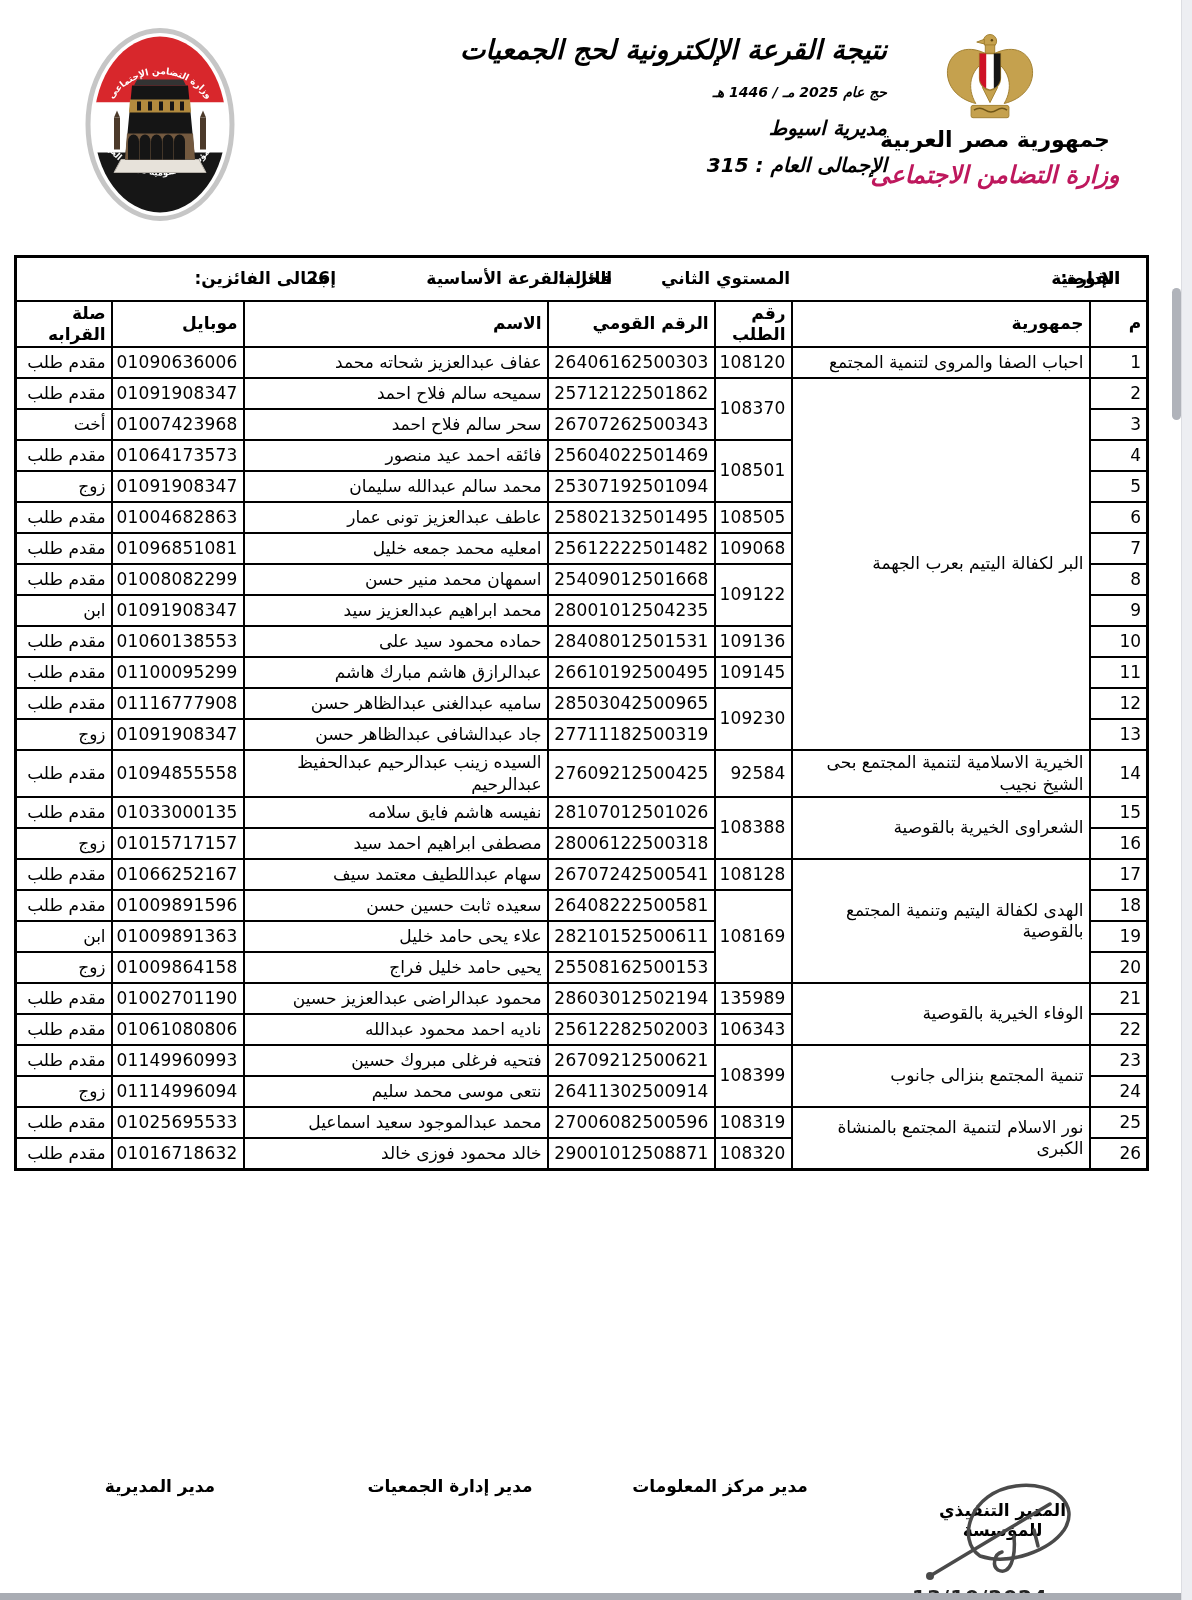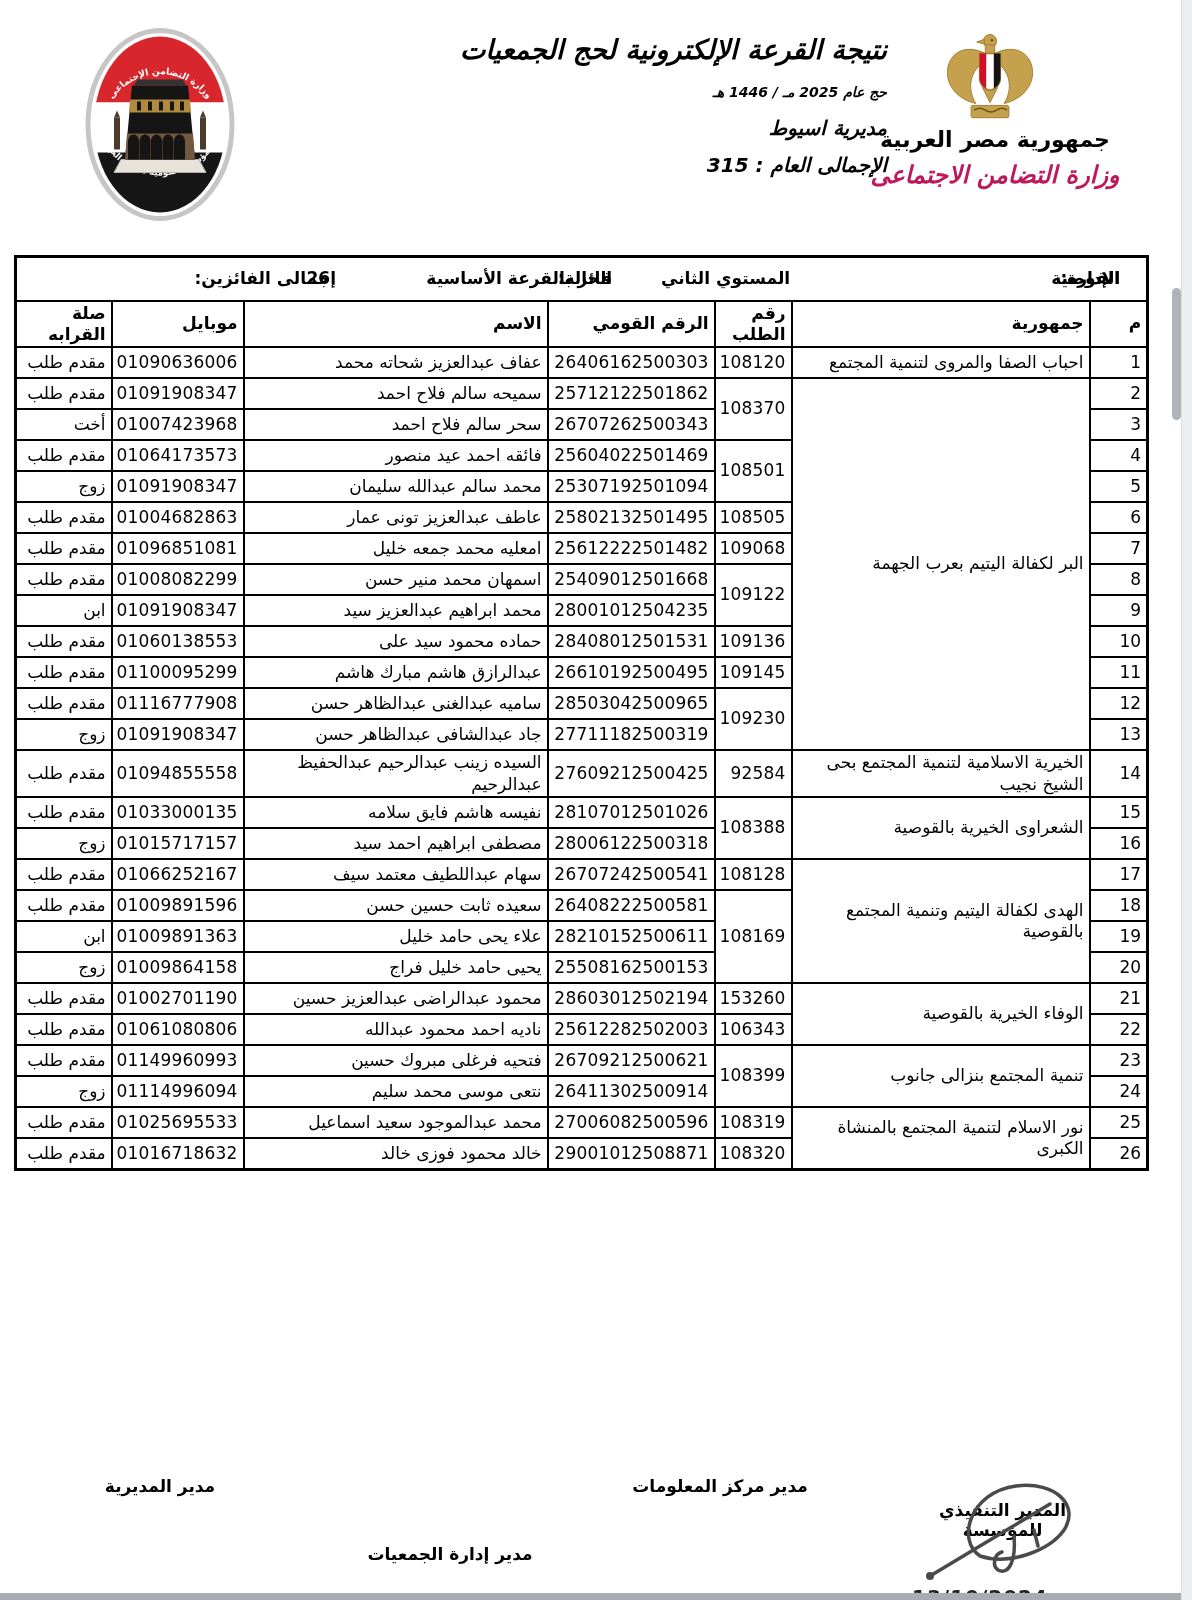--- a/index.html
+++ b/index.html
@@ -337,7 +337,7 @@
   <tr>
     <td class="c-num">21</td>
     <td class="c-assoc" rowspan="2">الوفاء الخيرية بالقوصية</td>
-    <td class="c-req">153260</td>
+    <td class="c-req">135989</td>
     <td class="c-nid">28603012502194</td>
     <td class="c-name">محمود عبدالراضى عبدالعزيز حسين</td>
     <td class="c-mob">01002701190</td>

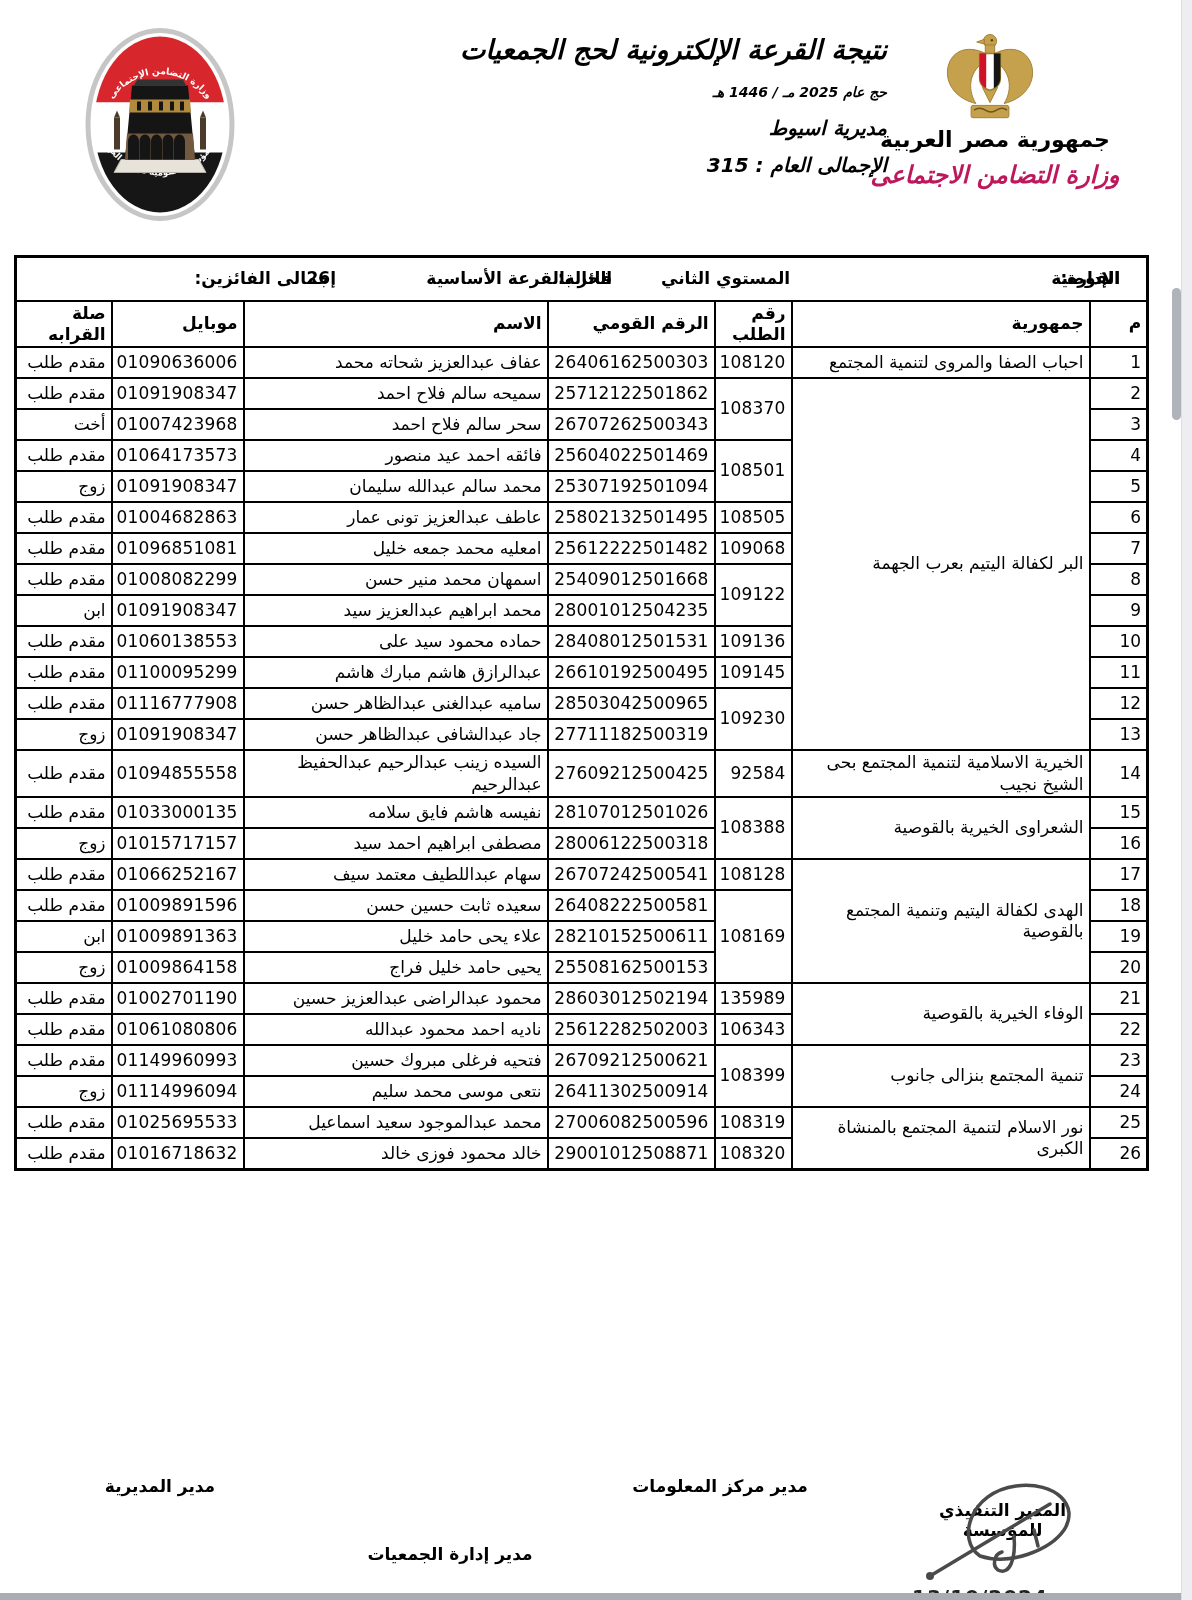--- a/index.html
+++ b/index.html
@@ -48,7 +48,7 @@
   
   .sig{font-size:17px;font-weight:bold;text-align:center;direction:rtl;margin-top:48px;}
   .sig1{left:85px;top:1428px;width:150px;}
-  .sig2{left:360px;top:1496px;width:180px;}
+  .sig2{left:360px;top:1428px;width:180px;}
   .sig3{left:630px;top:1428px;width:180px;}
   .sig4{left:910px;top:1452px;width:185px;}
   .partial-date{left:912px;top:1585px;font-size:20px;font-weight:bold;direction:ltr;letter-spacing:1px;color:#222;z-index:1;}

